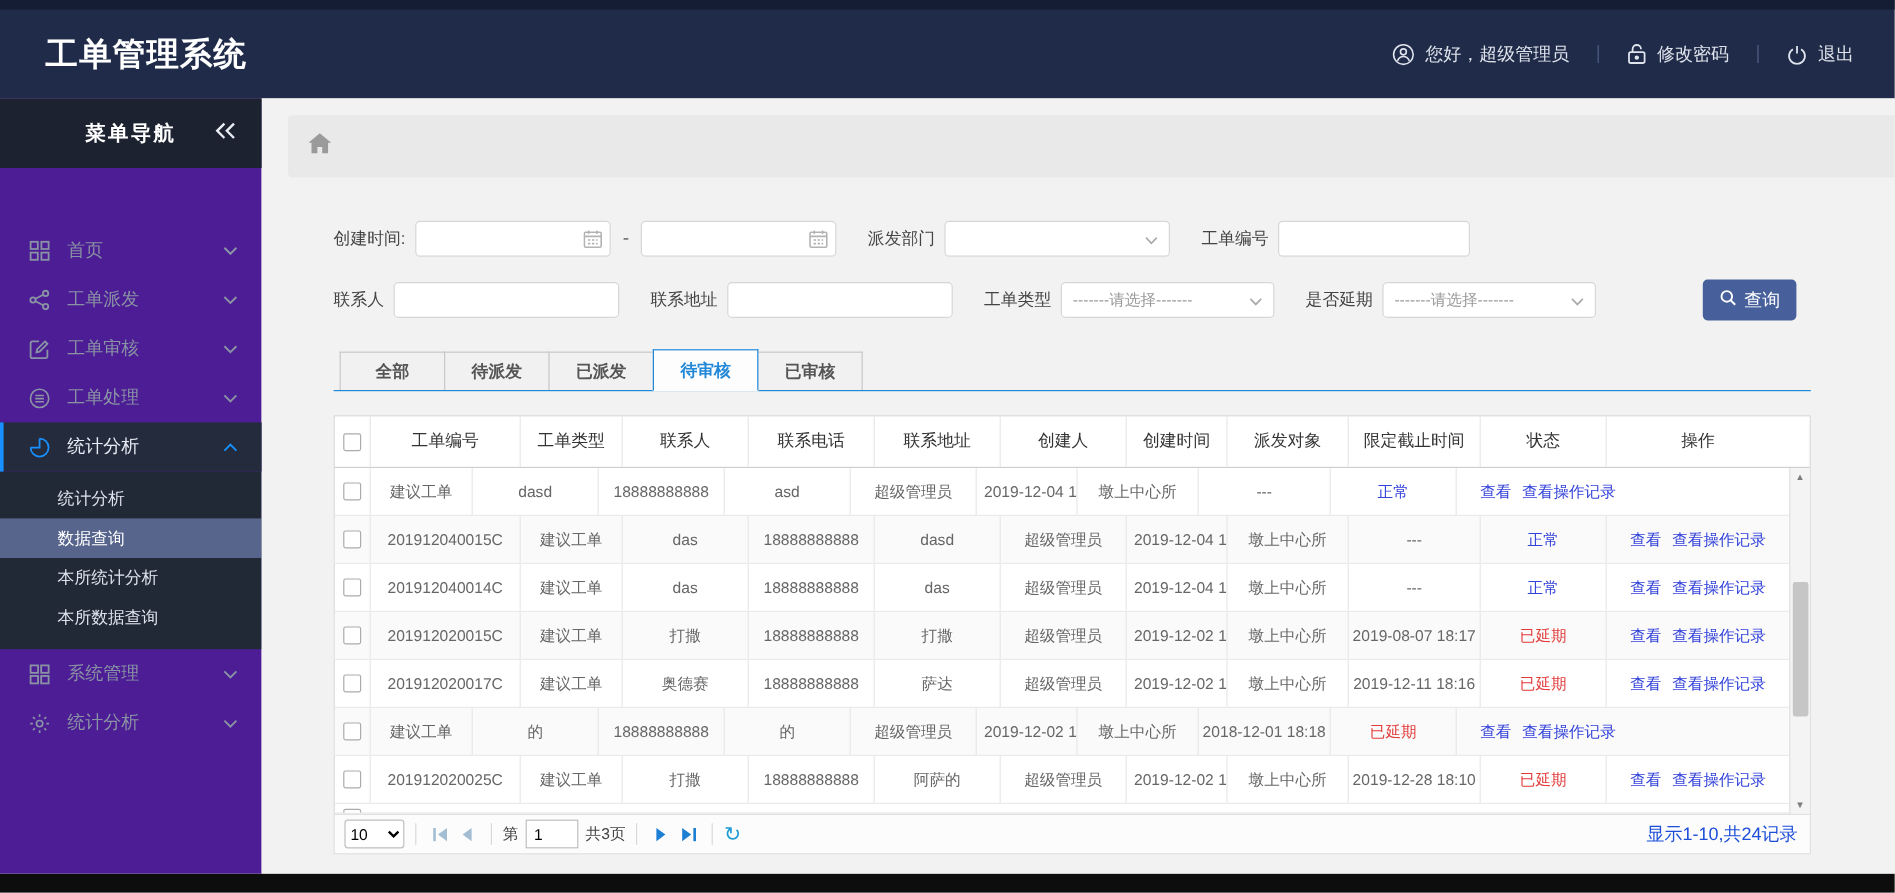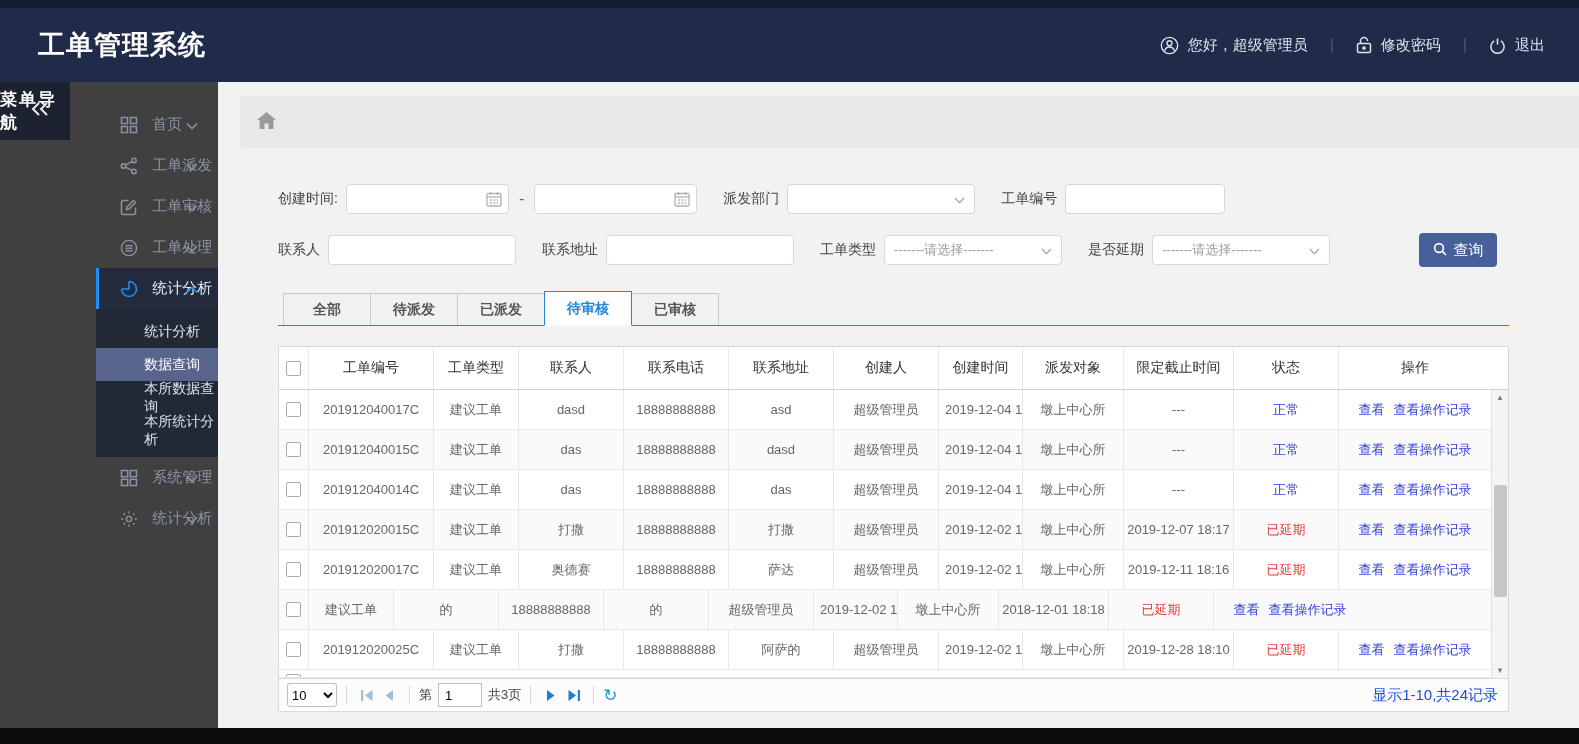--- a/index.html
+++ b/index.html
@@ -15,7 +15,7 @@
 
   
   .layout { display:flex; height:646px; }
-  .sidebar { width:218px; background:#404040; flex:none; display:flex; flex-direction:row;gap:26px; }
+  .sidebar { width:218px; background:#4c1d95; flex:none; display:flex; flex-direction:column;gap:26px; }
   .sidebar-head { height:58px; background:#1c2230; color:#fff; display:flex; align-items:center; justify-content:center; position:relative; font-size:17px; font-weight:bold; letter-spacing:2px; }
   .collapse-btn { position:absolute; right:20px; top:19px; cursor:pointer; color:#e8ebf2; }
   .menu { padding-top:22px; }

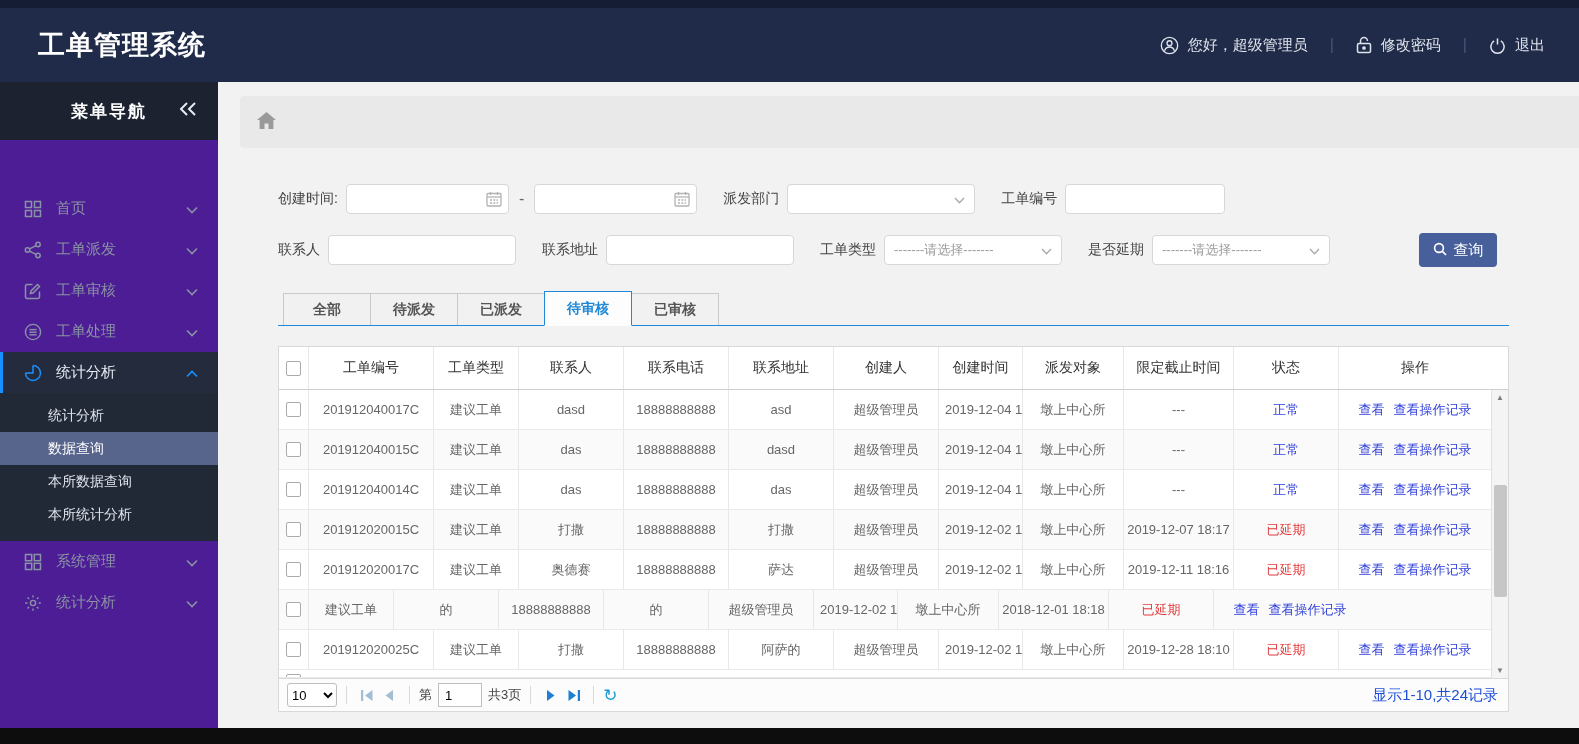--- a/index.html
+++ b/index.html
@@ -367,7 +367,6 @@
                 <div class="cell c0">
                   <span class="cb"></span>
                 </div>
-                <div class="cell c1">201912040017C</div>
                 <div class="cell c2">建议工单</div>
                 <div class="cell c3">dasd</div>
                 <div class="cell c4">18888888888</div>

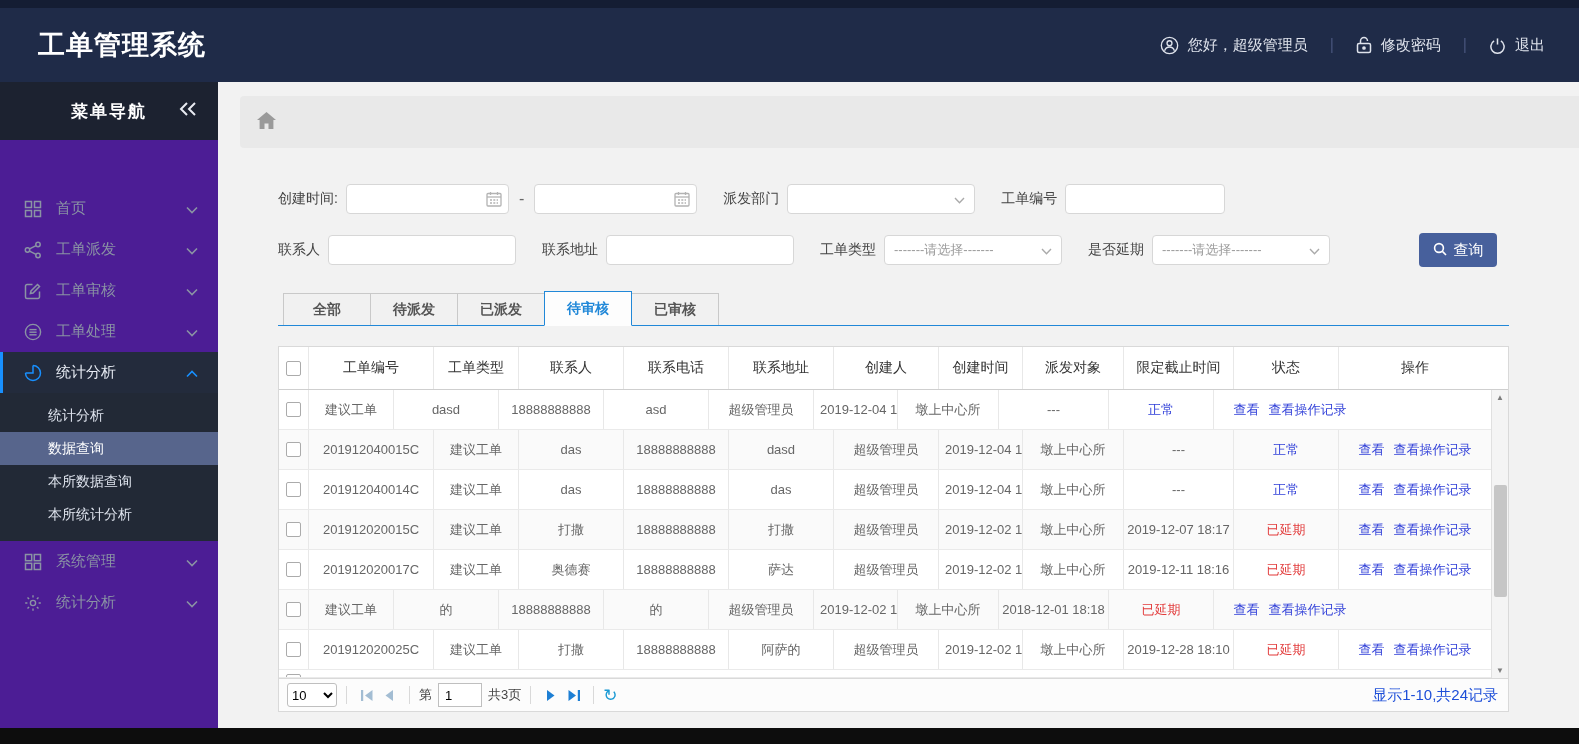--- a/index.html
+++ b/index.html
@@ -218,10 +218,10 @@
             <span>数据查询</span>
           </div>
         <div class="submenu-item">
+            <span>本所统计分析</span>
+          </div>
+        <div class="submenu-item">
             <span>本所数据查询</span>
-          </div>
-        <div class="submenu-item">
-            <span>本所统计分析</span>
           </div>
       </div>
       <div class="menu-item">

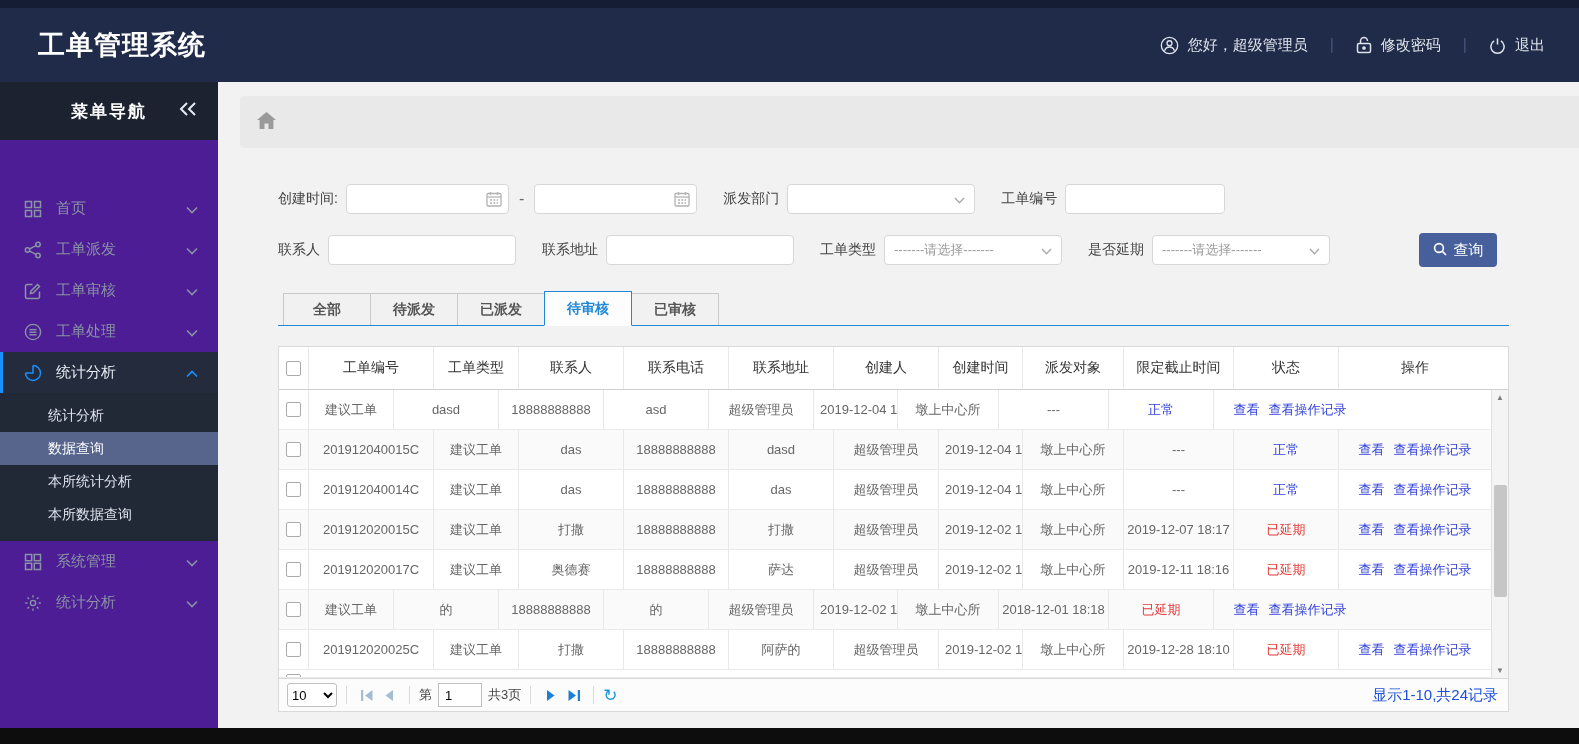--- a/index.html
+++ b/index.html
@@ -440,7 +440,7 @@
                 <div class="cell c6">超级管理员</div>
                 <div class="cell c7" style="justify-content:flex-start; padding-left:6px;">2019-12-02 16</div>
                 <div class="cell c8">墩上中心所</div>
-                <div class="cell c9">2019-12-07 18:17</div>
+                <div class="cell c9">2019-08-07 18:17</div>
                 <div class="cell c10">
                   <span class="status delayed">已延期</span>
                 </div>

